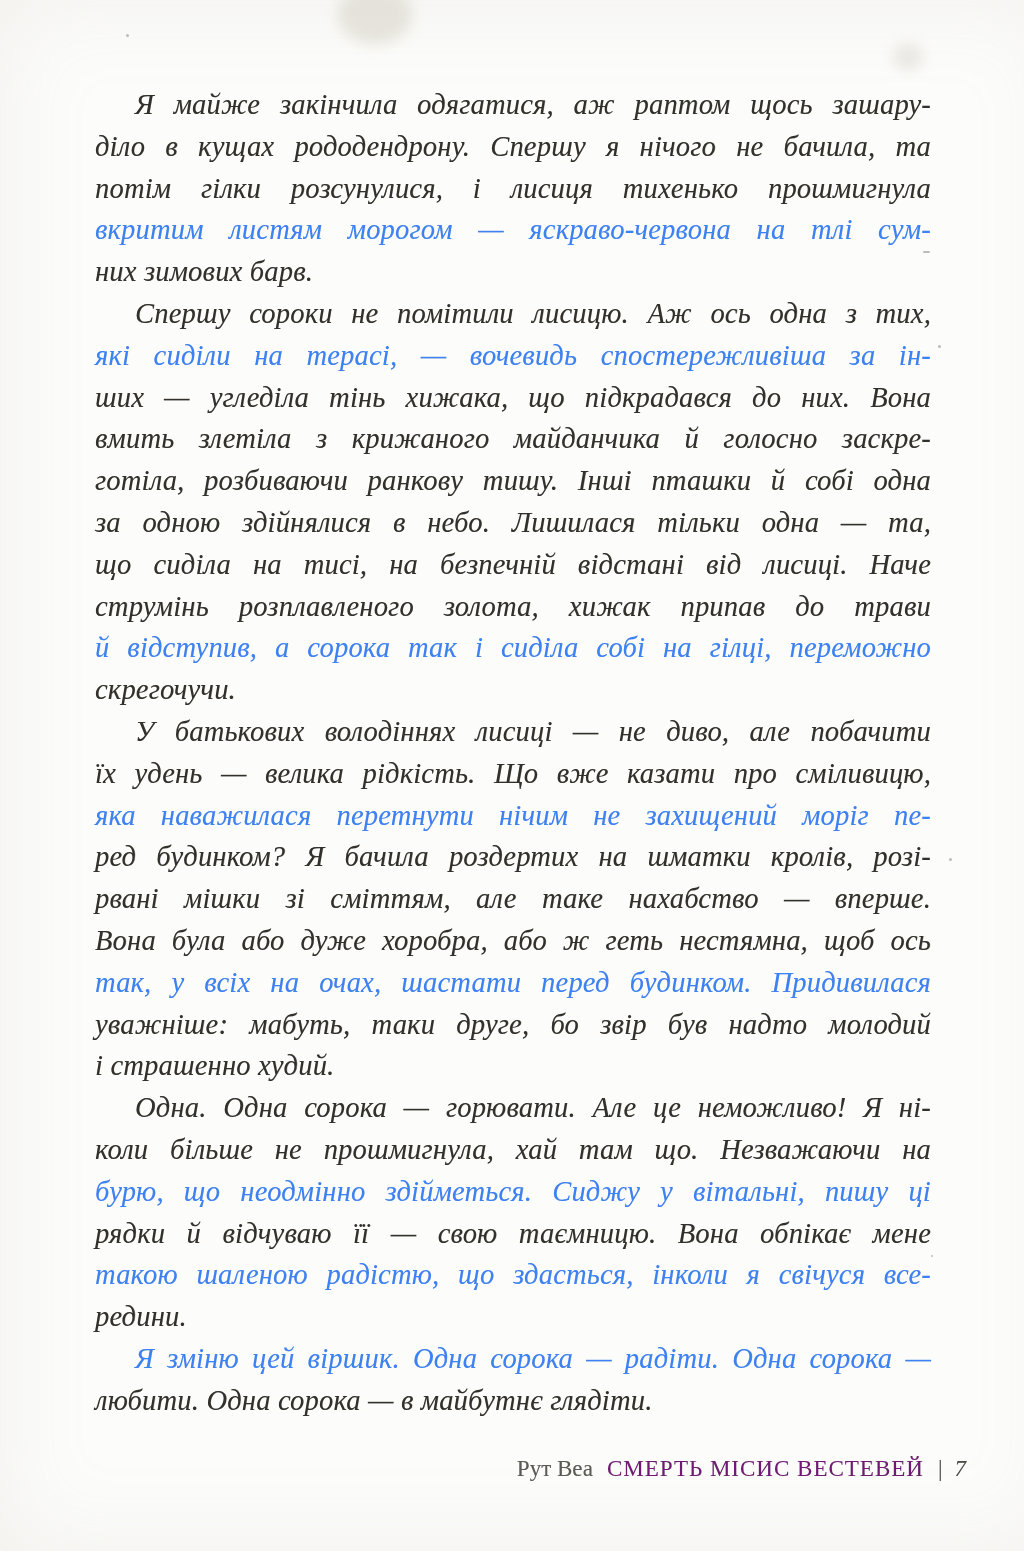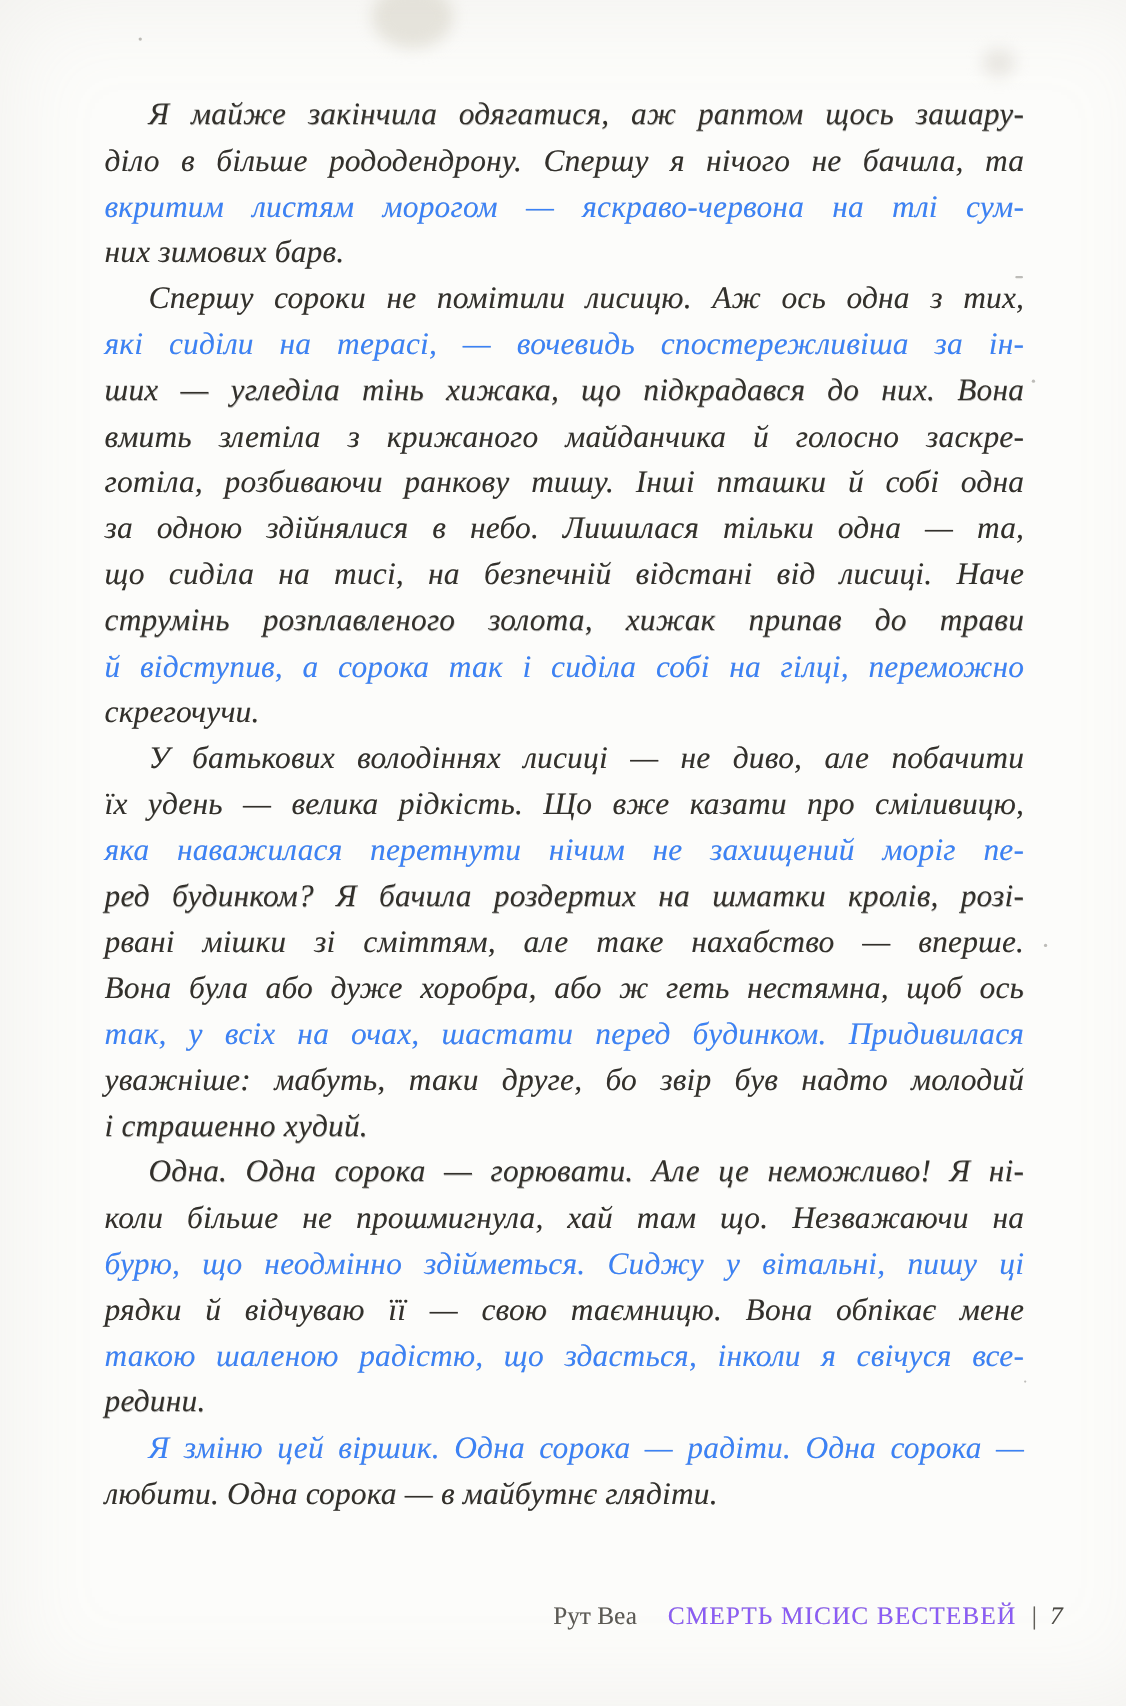--- a/index.html
+++ b/index.html
@@ -86,7 +86,7 @@
   <main class="text-block">
       <div class="paragraph">
         <div class="line first">Я майже закінчила одягатися, аж раптом щось зашару-</div>
-        <div class="line">діло в більше рододендрону. Спершу я нічого не бачила, та</div>
+        <div class="line">діло в кущах рододендрону. Спершу я нічого не бачила, та</div>
         <div class="line faded">вкритим листям морогом — яскраво-червона на тлі сум-</div>
         <div class="line end">них зимових барв.</div>
       </div>

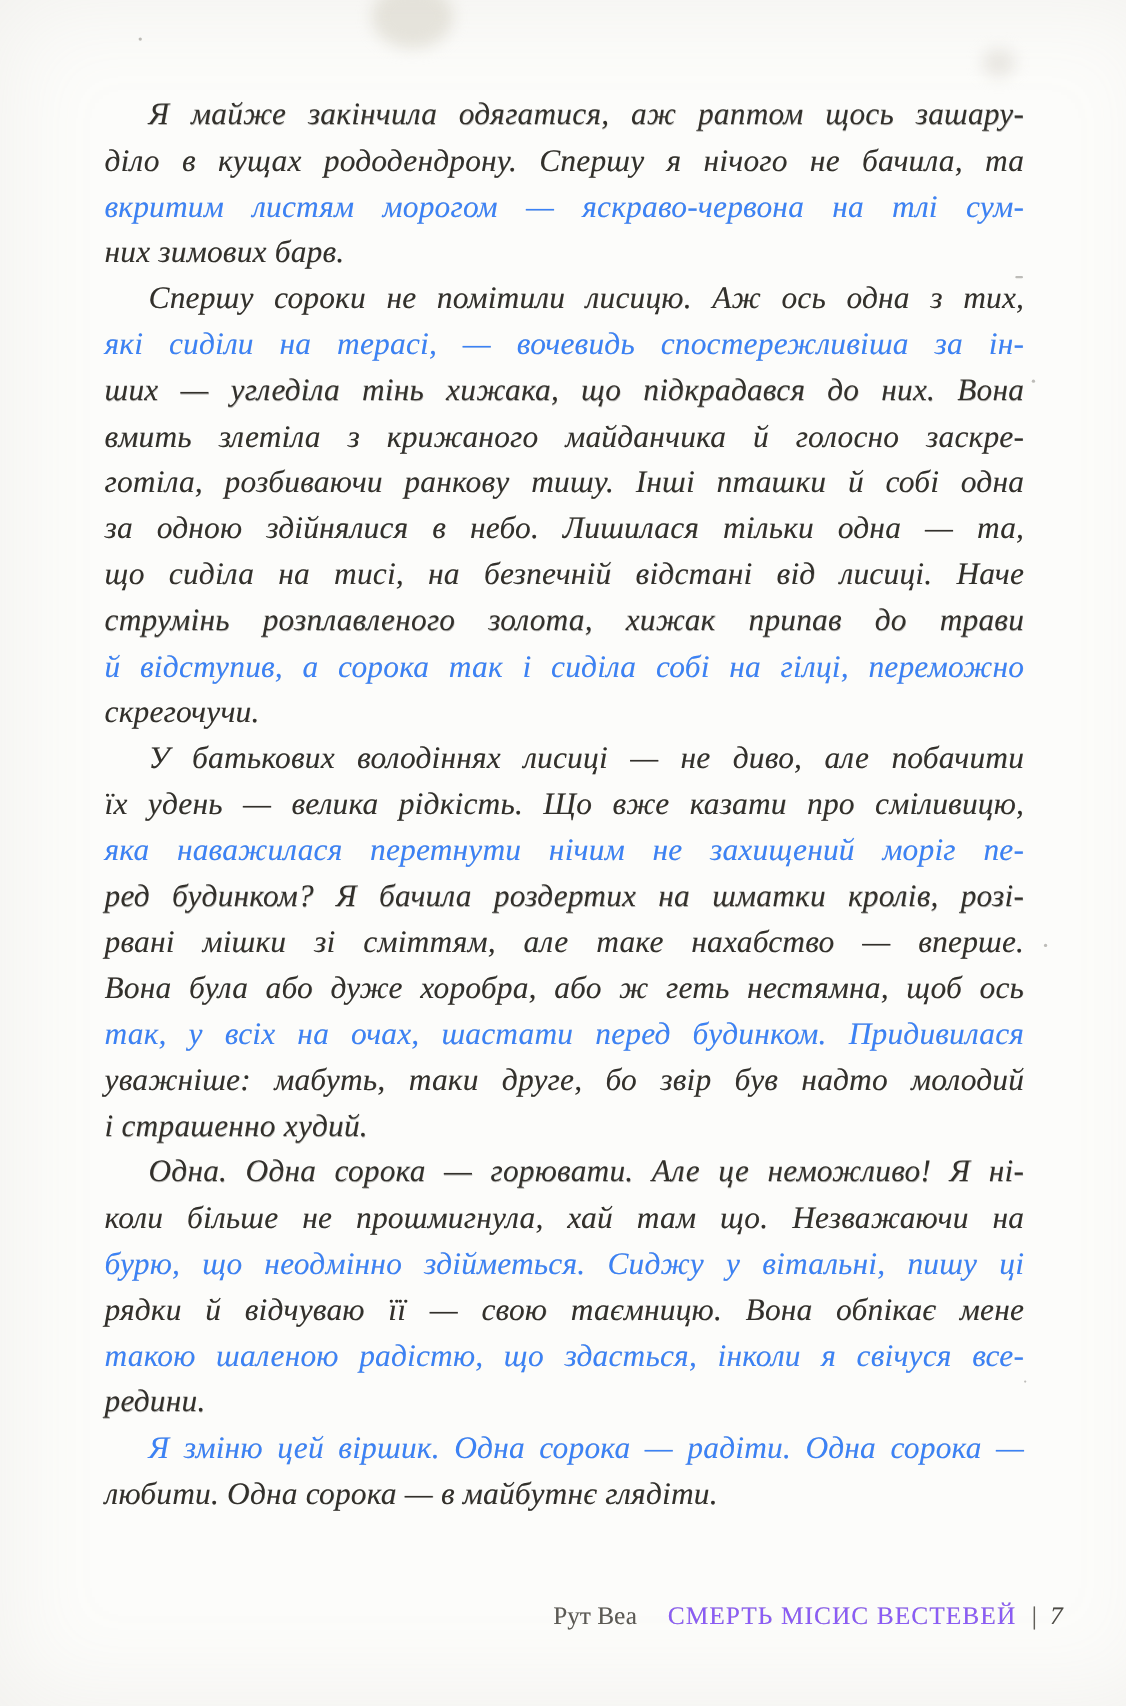--- a/index.html
+++ b/index.html
@@ -87,6 +87,7 @@
       <div class="paragraph">
         <div class="line first">Я майже закінчила одягатися, аж раптом щось зашару-</div>
         <div class="line">діло в кущах рододендрону. Спершу я нічого не бачила, та</div>
+        <div class="line">потім гілки розсунулися, і лисиця тихенько прошмигнула</div>
         <div class="line faded">вкритим листям морогом — яскраво-червона на тлі сум-</div>
         <div class="line end">них зимових барв.</div>
       </div>

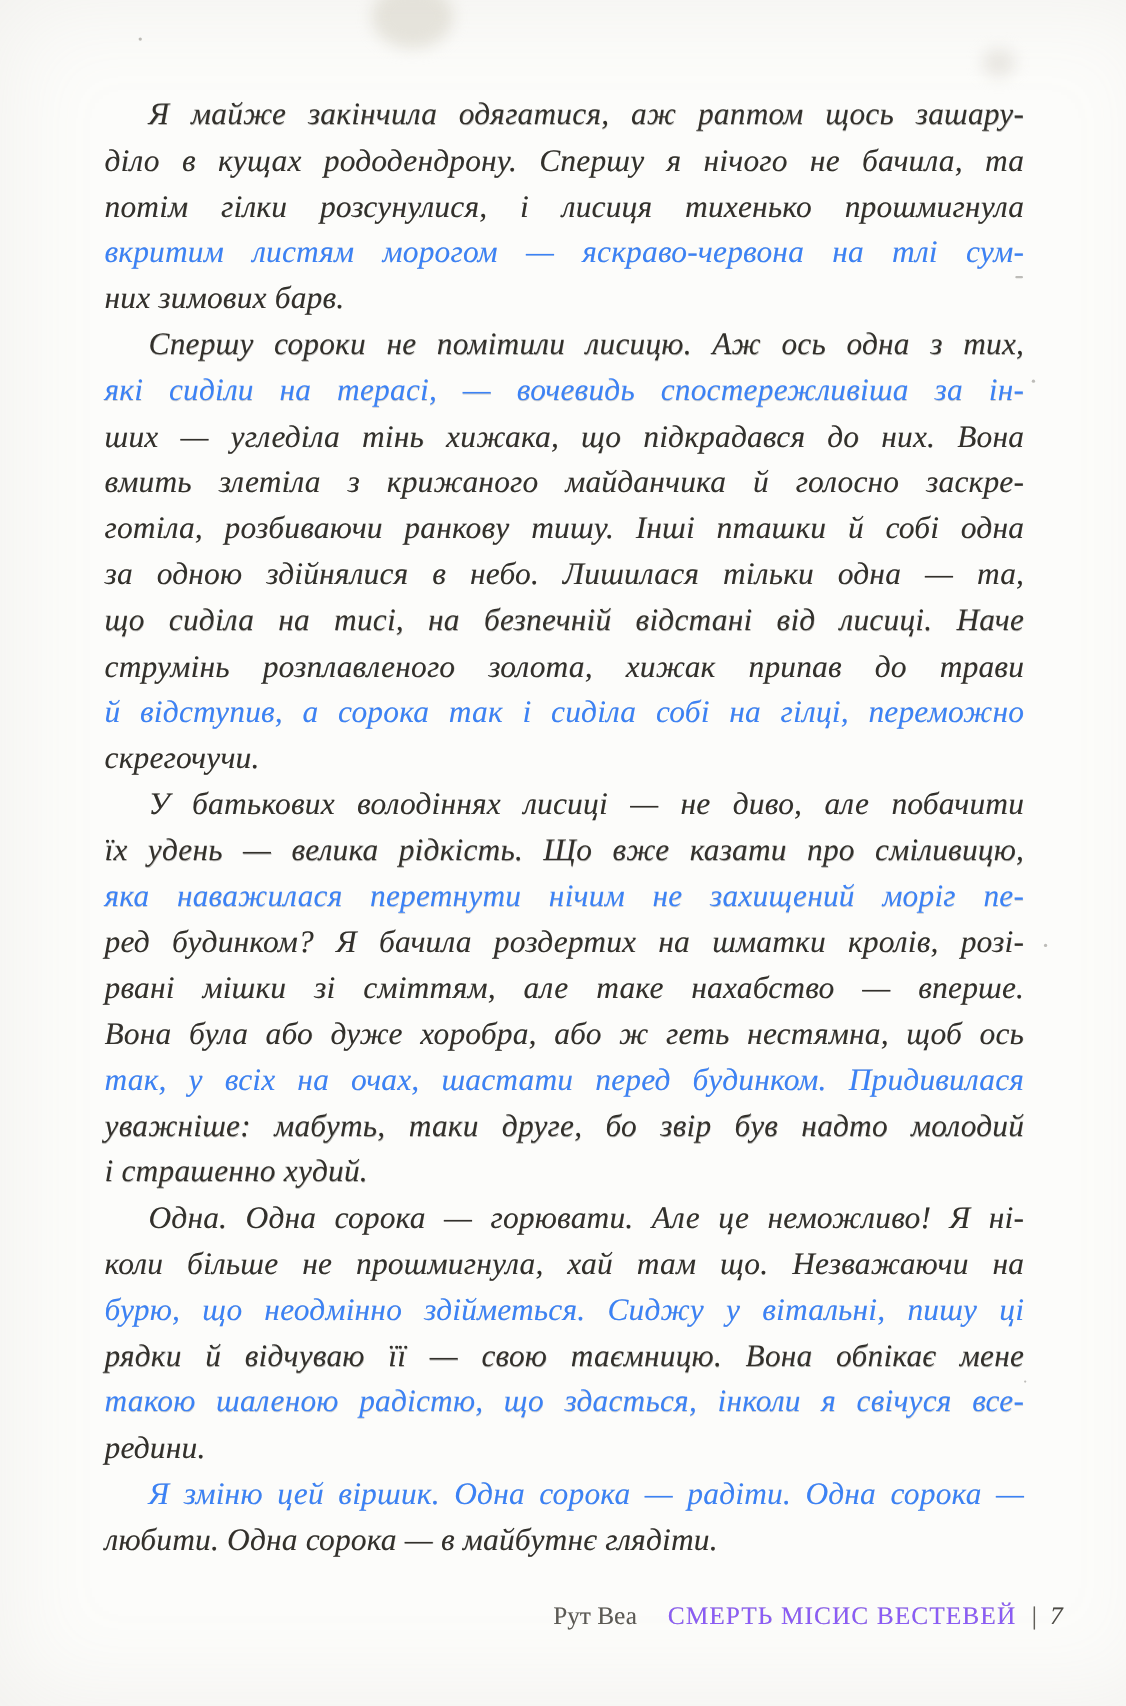--- a/index.html
+++ b/index.html
@@ -46,7 +46,7 @@
     white-space: nowrap;
     text-shadow: 0.2px 0.2px 0.2px rgba(60,58,54,0.3);
   }
-  .running-footer .author { color: #5c5a55; margin-right: 28px; }
+  .running-footer .author { color: #5c5a55; margin-right: 14px; }
   .running-footer .book-title { letter-spacing: 1px; color: #8b5cf6; }
   .running-footer .sep { margin: 0 12px 0 14px; color: #57554f; }
   .running-footer .pagenum { font-style: italic; color: #4c4a45; }

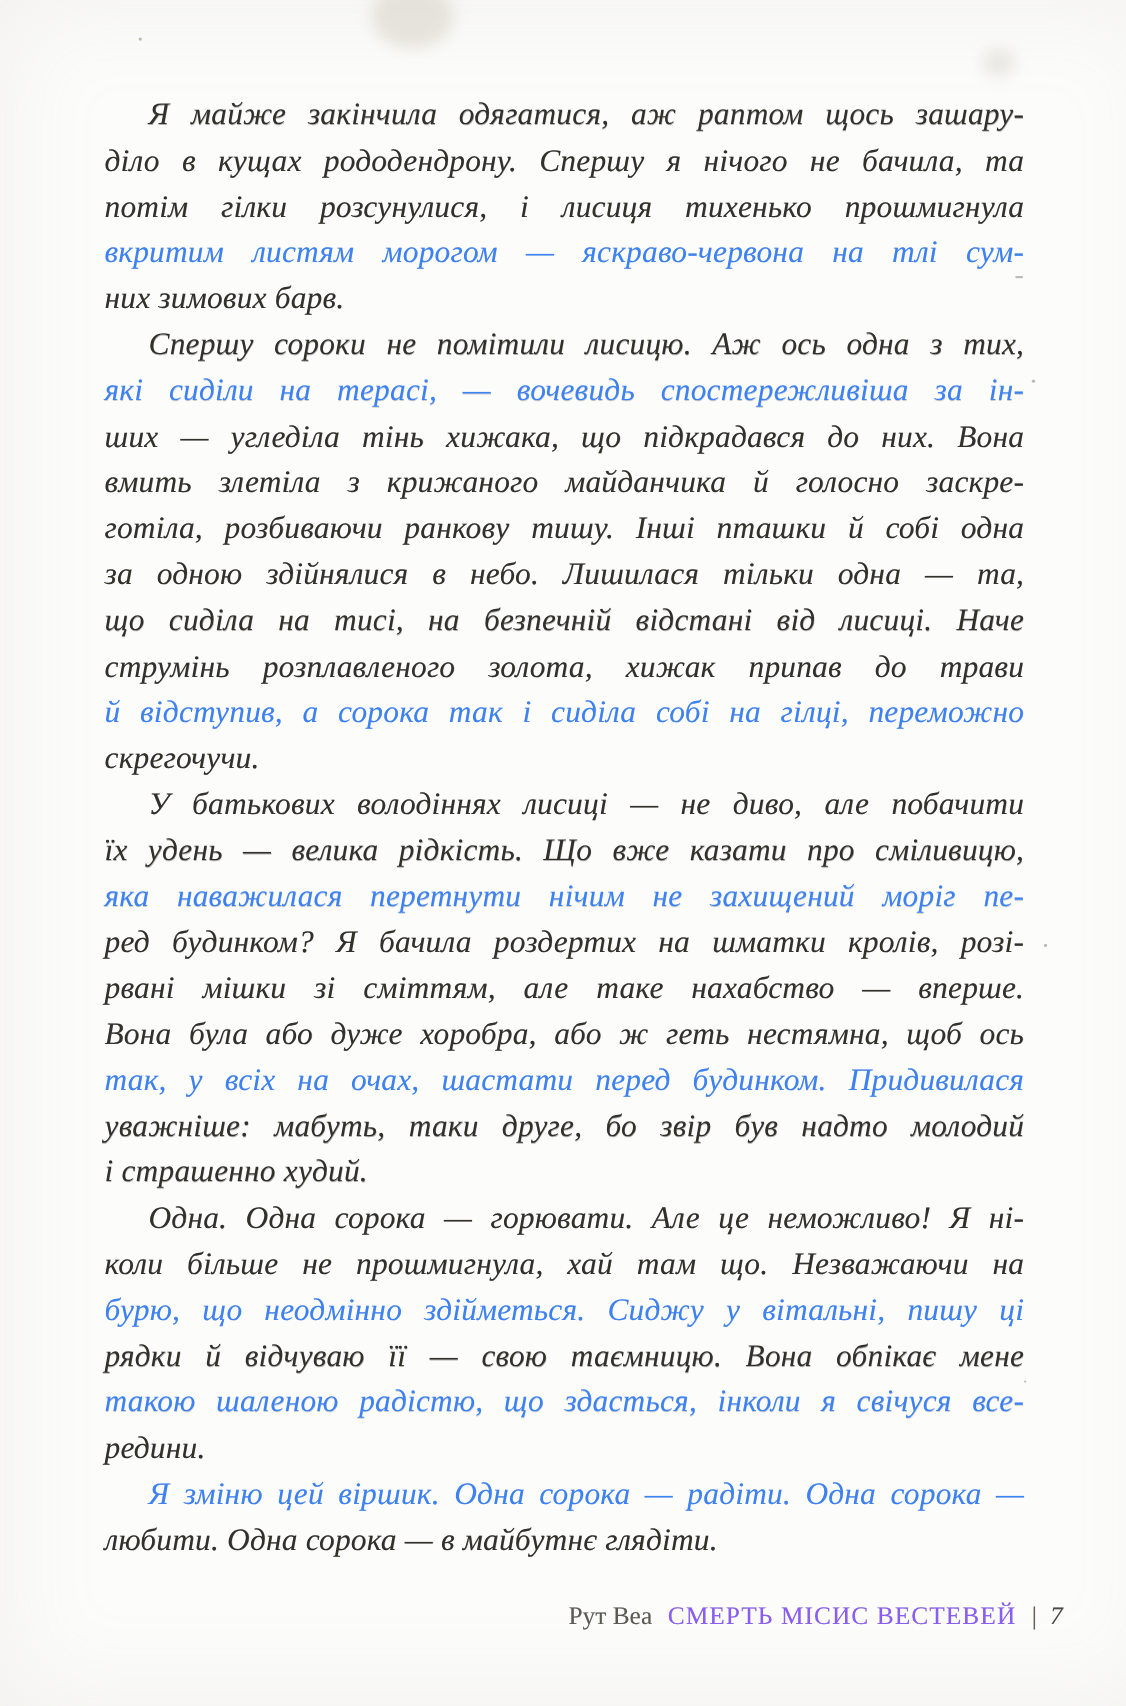--- a/index.html
+++ b/index.html
@@ -47,7 +47,7 @@
     text-shadow: 0.2px 0.2px 0.2px rgba(60,58,54,0.3);
   }
   .running-footer .author { color: #5c5a55; margin-right: 14px; }
-  .running-footer .book-title { letter-spacing: 1px; color: #8b5cf6; }
+  .running-footer .book-title { letter-spacing: 1px; color: #701a75; }
   .running-footer .sep { margin: 0 12px 0 14px; color: #57554f; }
   .running-footer .pagenum { font-style: italic; color: #4c4a45; }
   .smudge {

